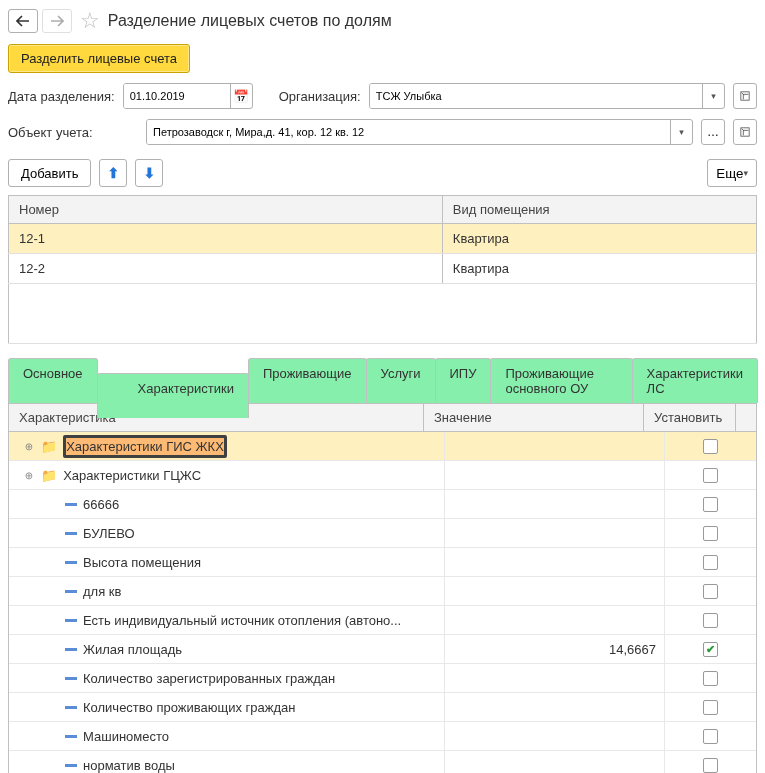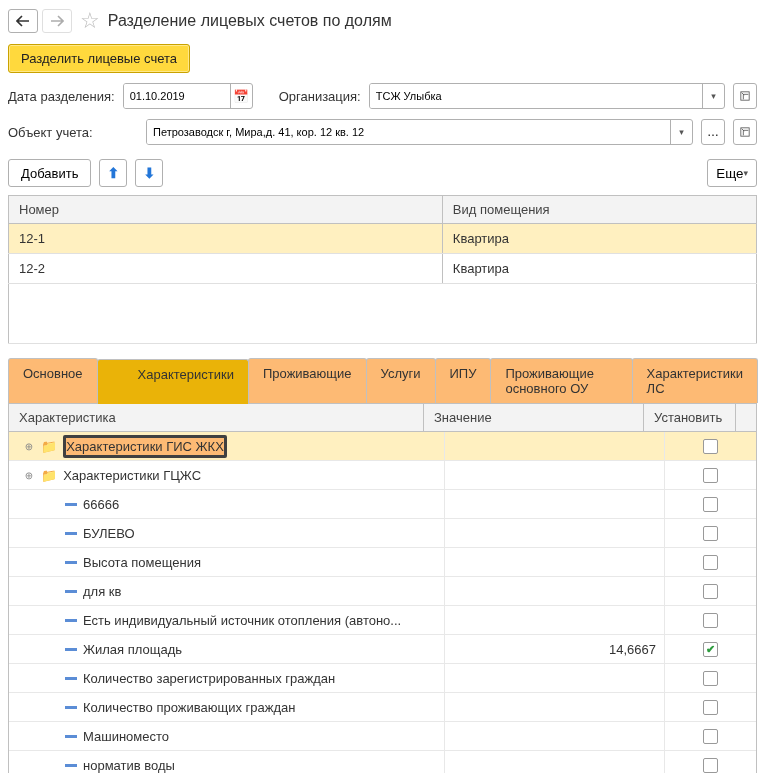--- a/index.html
+++ b/index.html
@@ -80,7 +80,7 @@
   }
   .tab {
     padding: 7px 14px; border: 1px solid #c0c0c0; border-bottom: none;
-    background: #fdba74; cursor: pointer; margin-right: -1px;
+    background: #86efac; cursor: pointer; margin-right: -1px;
     border-radius: 3px 3px 0 0; color: #333;
   }
   .tab.active { background: #eab308; position: relative; top: 1px; padding-left: 40px; }

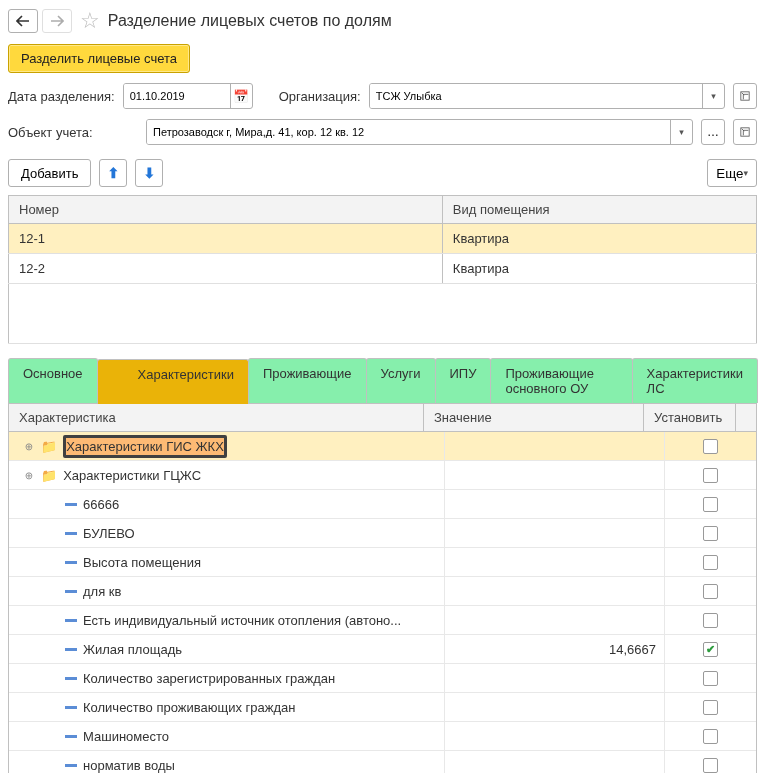--- a/index.html
+++ b/index.html
@@ -83,7 +83,7 @@
     background: #86efac; cursor: pointer; margin-right: -1px;
     border-radius: 3px 3px 0 0; color: #333;
   }
-  .tab.active { background: #eab308; position: relative; top: 1px; padding-left: 40px; }
+  .tab.active { background: #86efac; position: relative; top: 15px; padding-left: 40px; }
   .char-wrap { border: 1px solid #c0c0c0; border-top: none; }
   .char-head {
     display: flex; background: #f3f3f3; border-bottom: 1px solid #c0c0c0;

